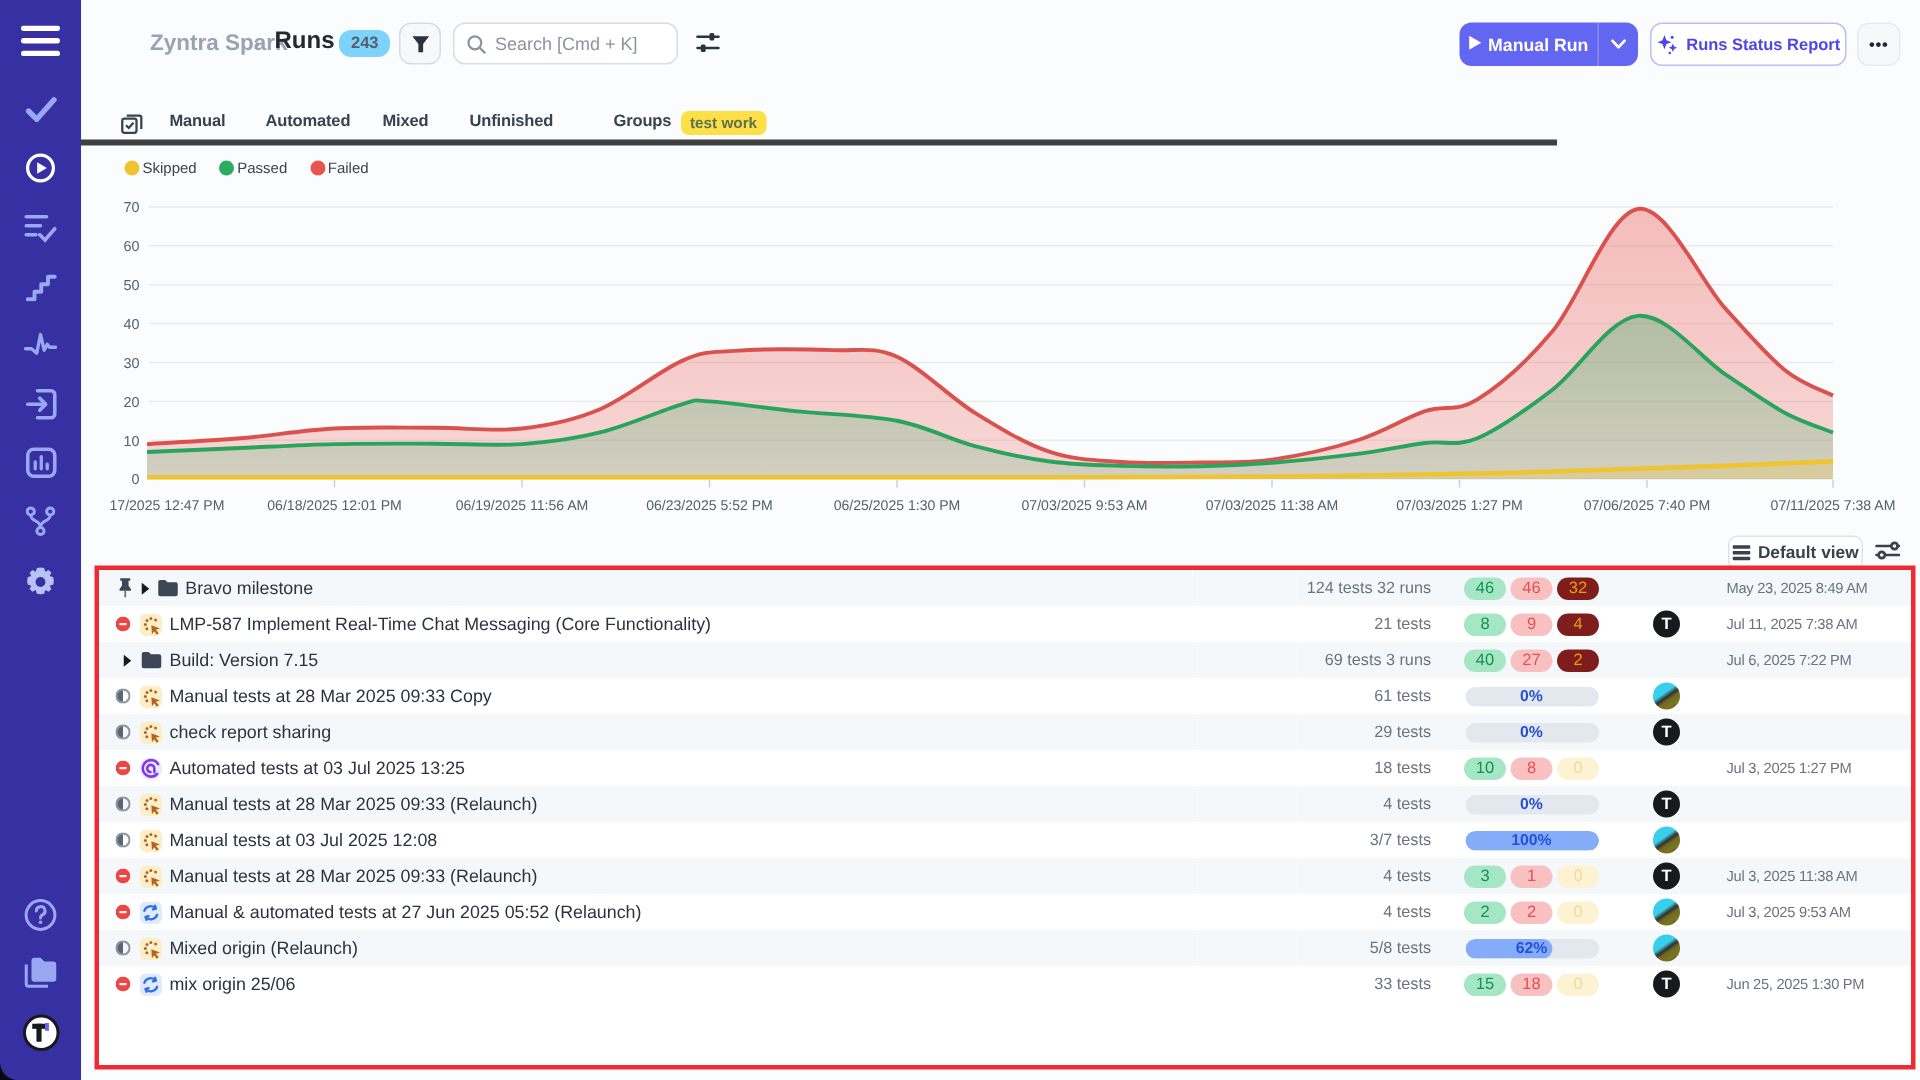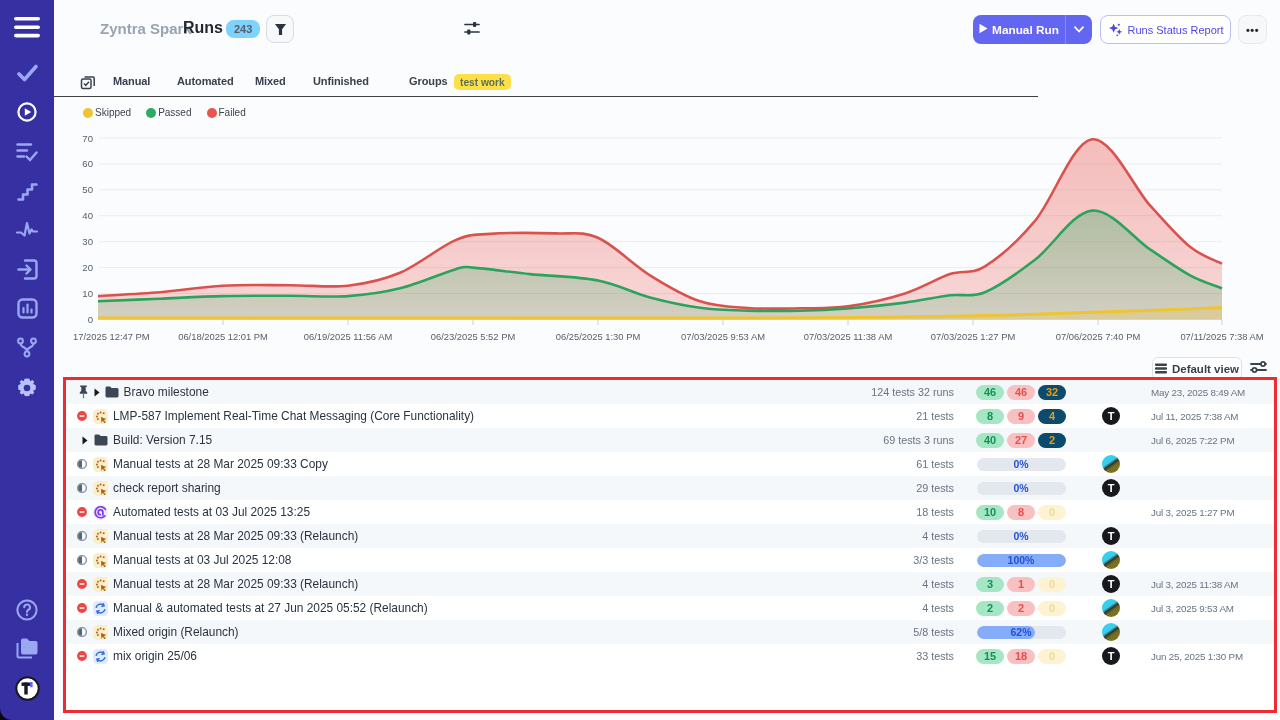--- a/index.html
+++ b/index.html
@@ -170,6 +170,10 @@
         <path d="M1 1.2 H13 L8.7 6.8 V12.8 H5.3 V6.8 Z" fill="#2b3340"></path>
       </svg>
     </div>
+<div class="search"><svg width="13" height="13" viewBox="0 0 14 14">
+        <circle cx="6" cy="6" r="4.6" fill="none" stroke="#8b949e" stroke-width="1.6"></circle>
+        <path d="M9.5 9.5 L13 13" stroke="#8b949e" stroke-width="1.6" stroke-linecap="round"></path>
+      </svg>Search [Cmd + K]</div>
 <div class="hdr-sliders"><svg width="16" height="15" viewBox="0 0 16 15">
         <g stroke="#2b3340" stroke-width="1.7" stroke-linecap="round">
           <path d="M1 3.5 H15"></path>

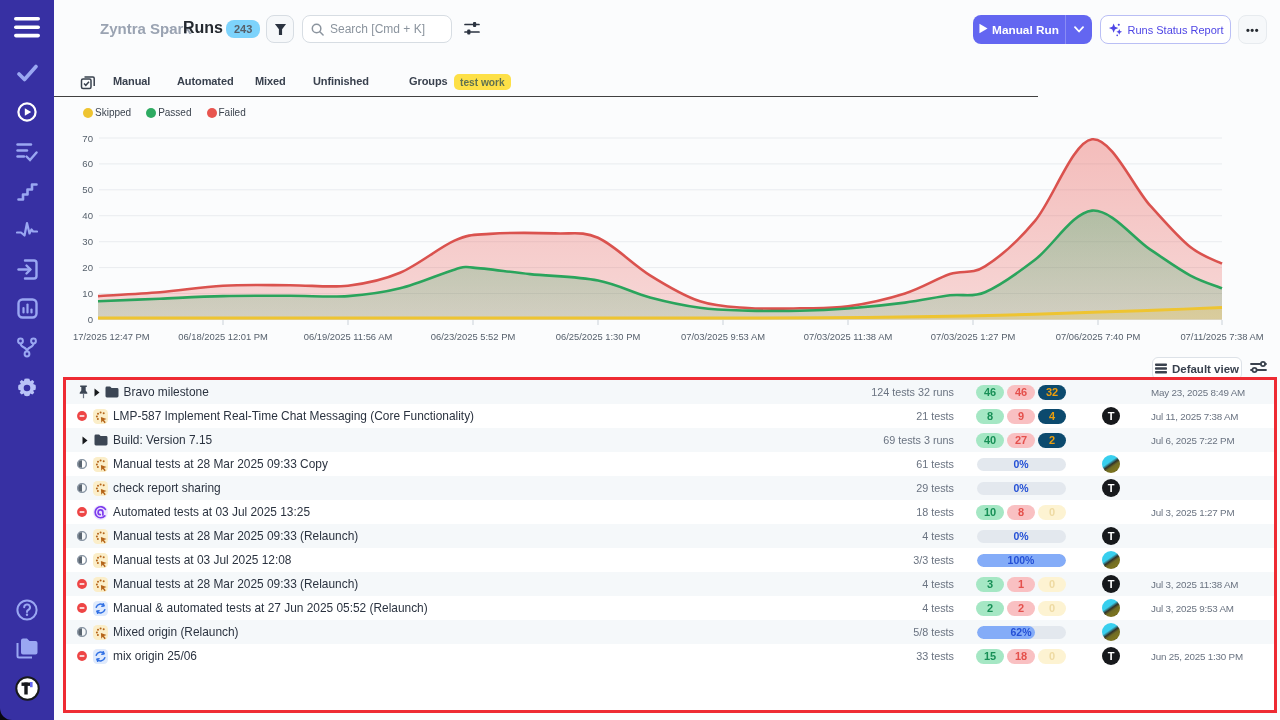--- a/index.html
+++ b/index.html
@@ -22,7 +22,7 @@
 .btn-run .main-part { flex:1; display:flex; align-items:flex-start; justify-content:center; gap:4px; }
 .btn-run .divider { width:1px; height:29px; background:rgba(255,255,255,0.25); }
 .btn-run .chev { width:26px; display:flex; align-items:center; justify-content:center; }
-.btn-report { position:absolute; left:1046px; top:15px; width:131px; height:29px; background:#fff; border:1px solid #babff5; border-radius:8px; color:#4f46e5; font-size:11px; font-weight:400; display:flex; align-items:center; justify-content:center; gap:5px; white-space:nowrap; }
+.btn-report { position:absolute; left:1046px; top:15px; width:131px; height:29px; background:#fff; border:1px solid #babff5; border-radius:8px; color:#4f46e5; font-size:11px; font-weight:700; display:flex; align-items:center; justify-content:center; gap:5px; white-space:nowrap; }
 .btn-more { position:absolute; left:1184px; top:15px; width:29px; height:29px; background:#f6f8fa; border:1px solid #e7ebef; border-radius:8px; display:flex; align-items:center; justify-content:center; color:#24292f; font-size:11px; font-weight:700; letter-spacing:0.5px; }
 
 .tabs { position:absolute; left:0; top:66px; width:984px; height:31px; border-bottom:1px solid #404040; }

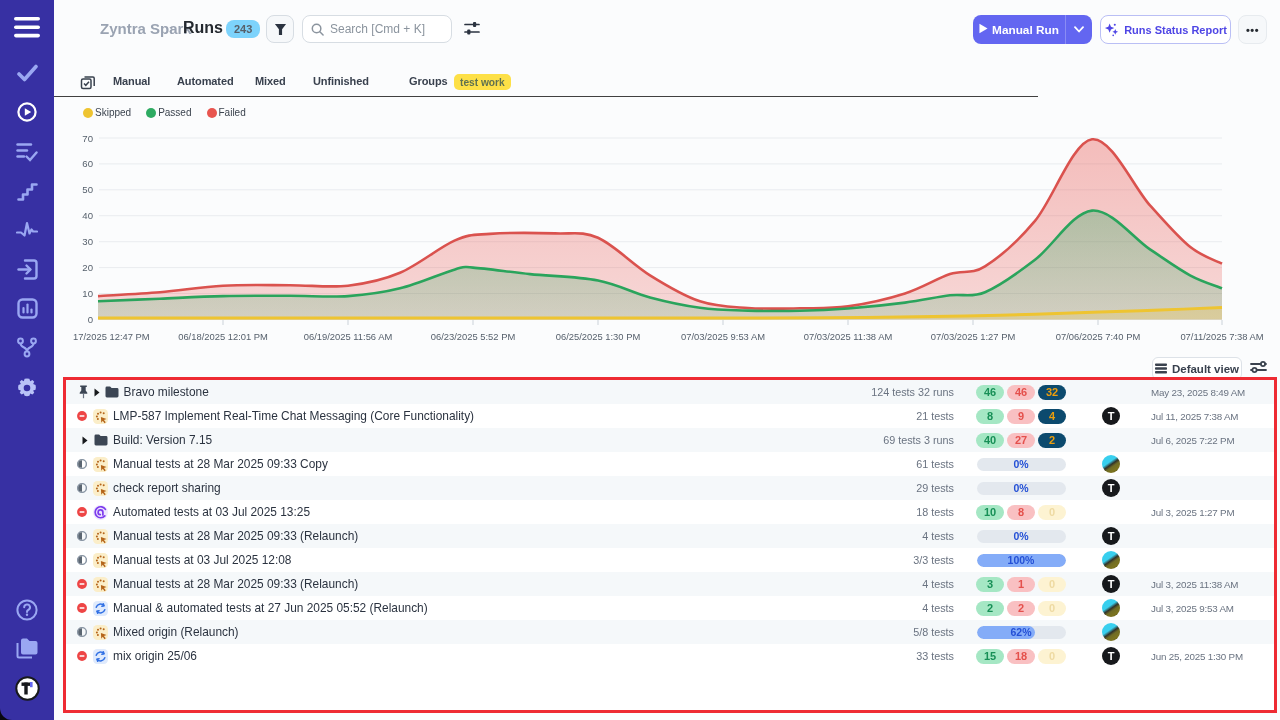--- a/index.html
+++ b/index.html
@@ -25,7 +25,7 @@
 .btn-report { position:absolute; left:1046px; top:15px; width:131px; height:29px; background:#fff; border:1px solid #babff5; border-radius:8px; color:#4f46e5; font-size:11px; font-weight:700; display:flex; align-items:center; justify-content:center; gap:5px; white-space:nowrap; }
 .btn-more { position:absolute; left:1184px; top:15px; width:29px; height:29px; background:#f6f8fa; border:1px solid #e7ebef; border-radius:8px; display:flex; align-items:center; justify-content:center; color:#24292f; font-size:11px; font-weight:700; letter-spacing:0.5px; }
 
-.tabs { position:absolute; left:0; top:66px; width:984px; height:31px; border-bottom:1px solid #404040; }
+.tabs { position:absolute; left:0; top:66px; width:984px; height:31px; border-bottom:4px solid #404040; }
 .tab { position:absolute; top:9px; font-size:11px; font-weight:600; letter-spacing:-0.1px; color:#39414e; }
 .pill-testwork { position:absolute; background:#fde047; color:#5f7150; font-size:10.2px; font-weight:600; padding:2.5px 6px; border-radius:5px; white-space:nowrap; }
 

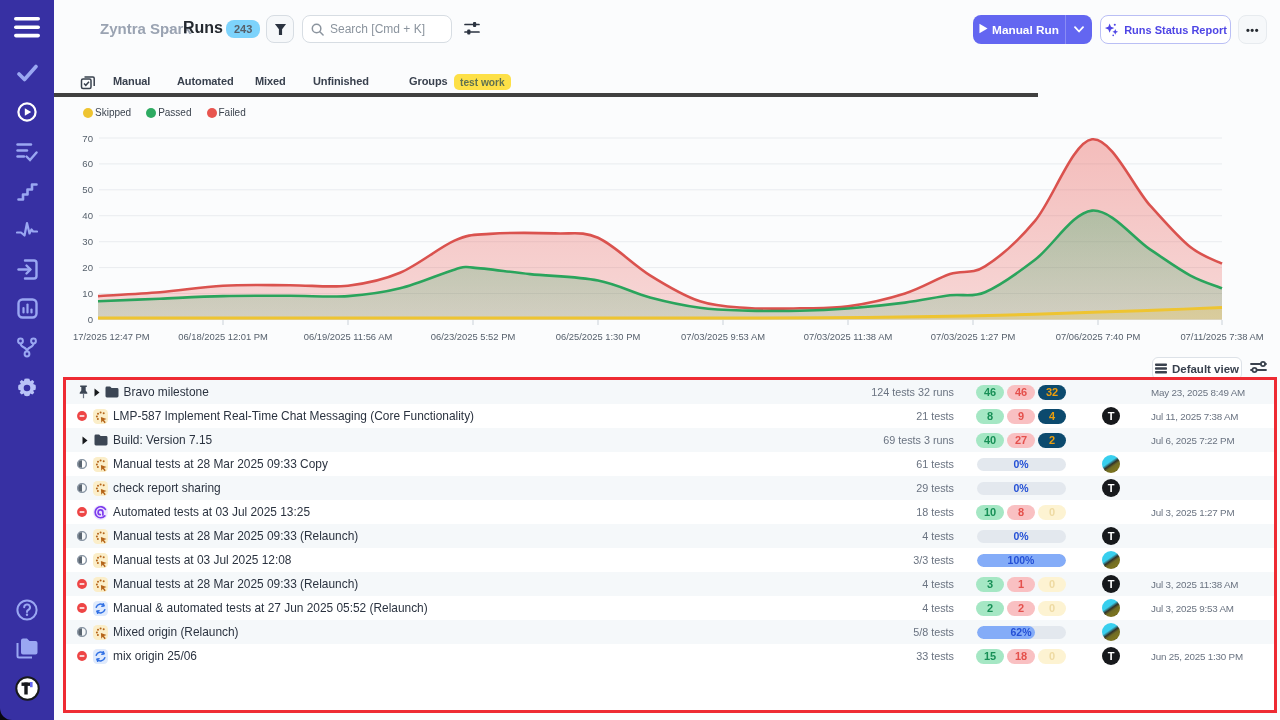--- a/index.html
+++ b/index.html
@@ -48,7 +48,7 @@
 .tcell.t1 { padding-left:13px; }
 .tcell.t3 { padding-left:16px; }
 .pillrow { display:flex; align-items:center; justify-content:center; gap:3px; margin-right:6px; }
-.spill { width:28px; height:15px; border-radius:8px; font-size:11px; font-weight:700; display:flex; align-items:center; justify-content:center; }
+.spill { width:28px; height:15px; border-radius:8px; font-size:11px; font-weight:400; display:flex; align-items:center; justify-content:center; }
 .sp-g { background:#a5e7c4; color:#178f56; }
 .sp-r { background:#f9c0c2; color:#e4504c; }
 .sp-y { background:#0c4a6e; color:#ec9e0d; }

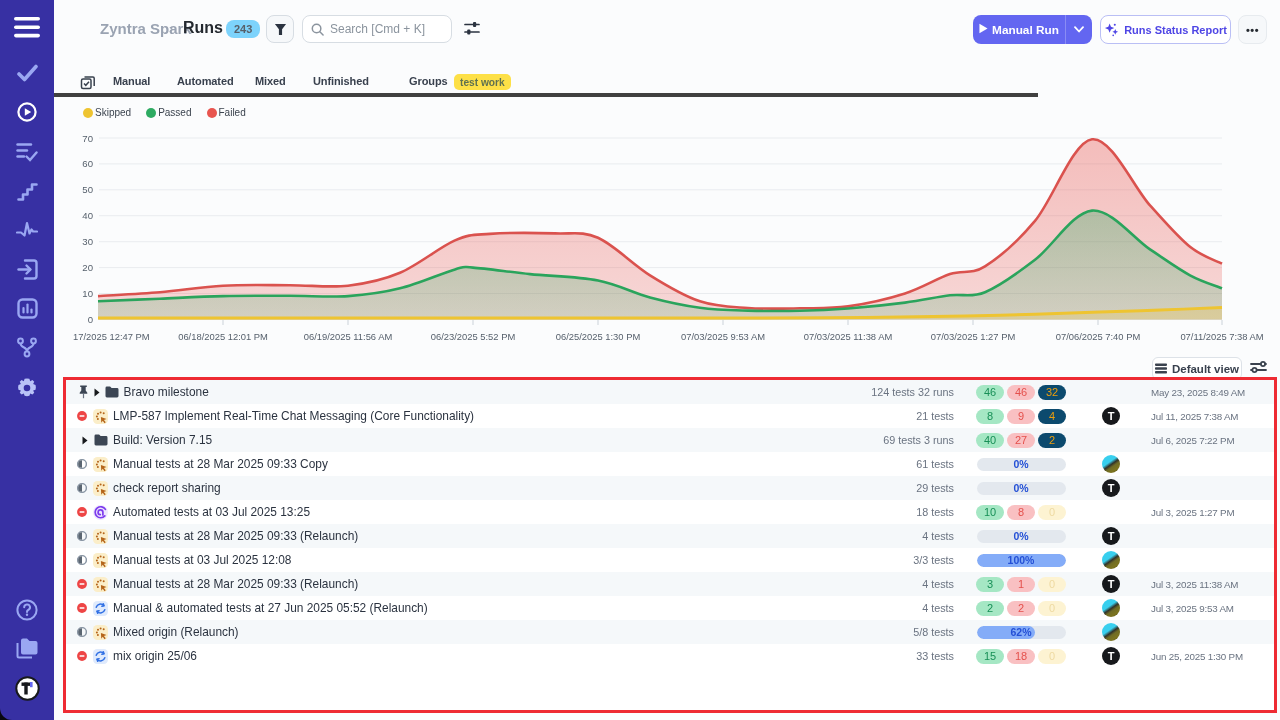--- a/index.html
+++ b/index.html
@@ -51,7 +51,7 @@
 .spill { width:28px; height:15px; border-radius:8px; font-size:11px; font-weight:400; display:flex; align-items:center; justify-content:center; }
 .sp-g { background:#a5e7c4; color:#178f56; }
 .sp-r { background:#f9c0c2; color:#e4504c; }
-.sp-y { background:#0c4a6e; color:#ec9e0d; }
+.sp-y { background:#7f1d1d; color:#ec9e0d; }
 .sp-f { background:#fdf3d2; color:#eedaa2; }
 .pbar { position:relative; width:89px; height:13px; border-radius:7px; background:#e3e8ee; margin:0 auto 0 auto; transform:translateX(-3px); overflow:hidden; }
 .pbar .fill { position:absolute; left:0; top:0; bottom:0; background:#84acf8; border-radius:7px; }

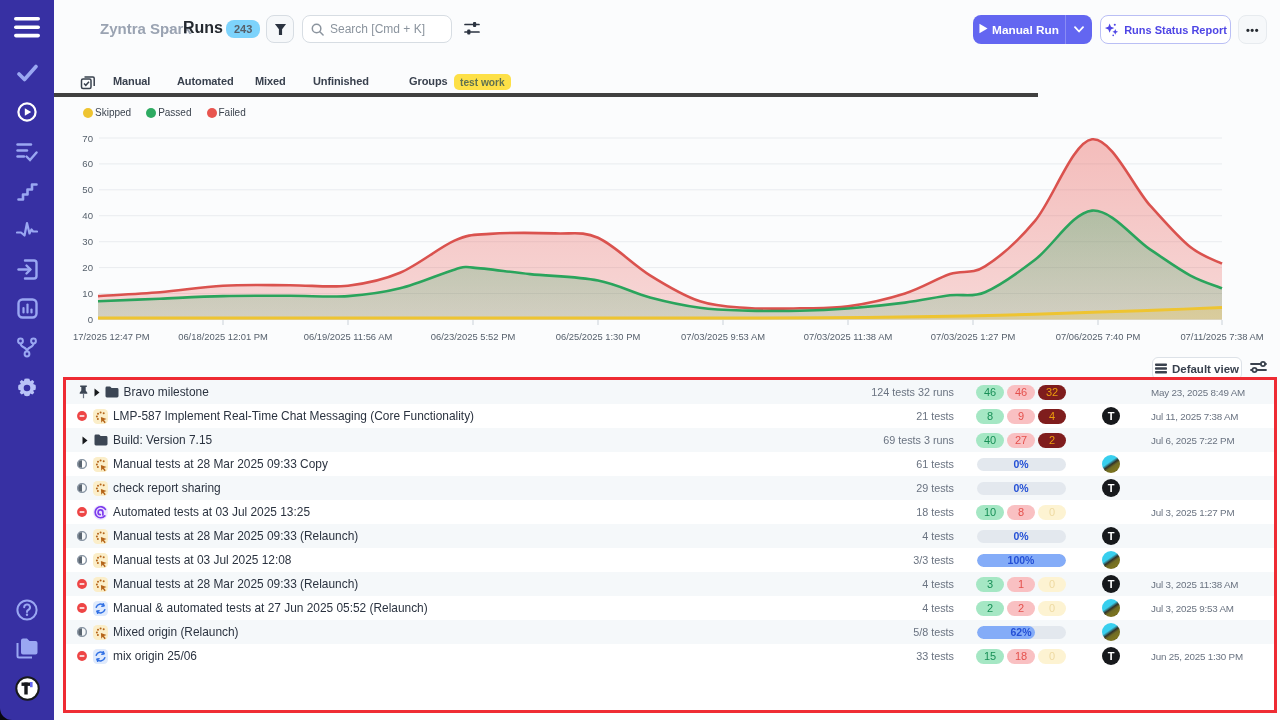--- a/index.html
+++ b/index.html
@@ -546,7 +546,7 @@
               </span>
             </td>
             <td></td>
-            <td class="cnt">3/3 tests</td>
+            <td class="cnt">3/7 tests</td>
             <td>
               <div class="pbar">
                 <div class="fill" style="width:89px"></div>

